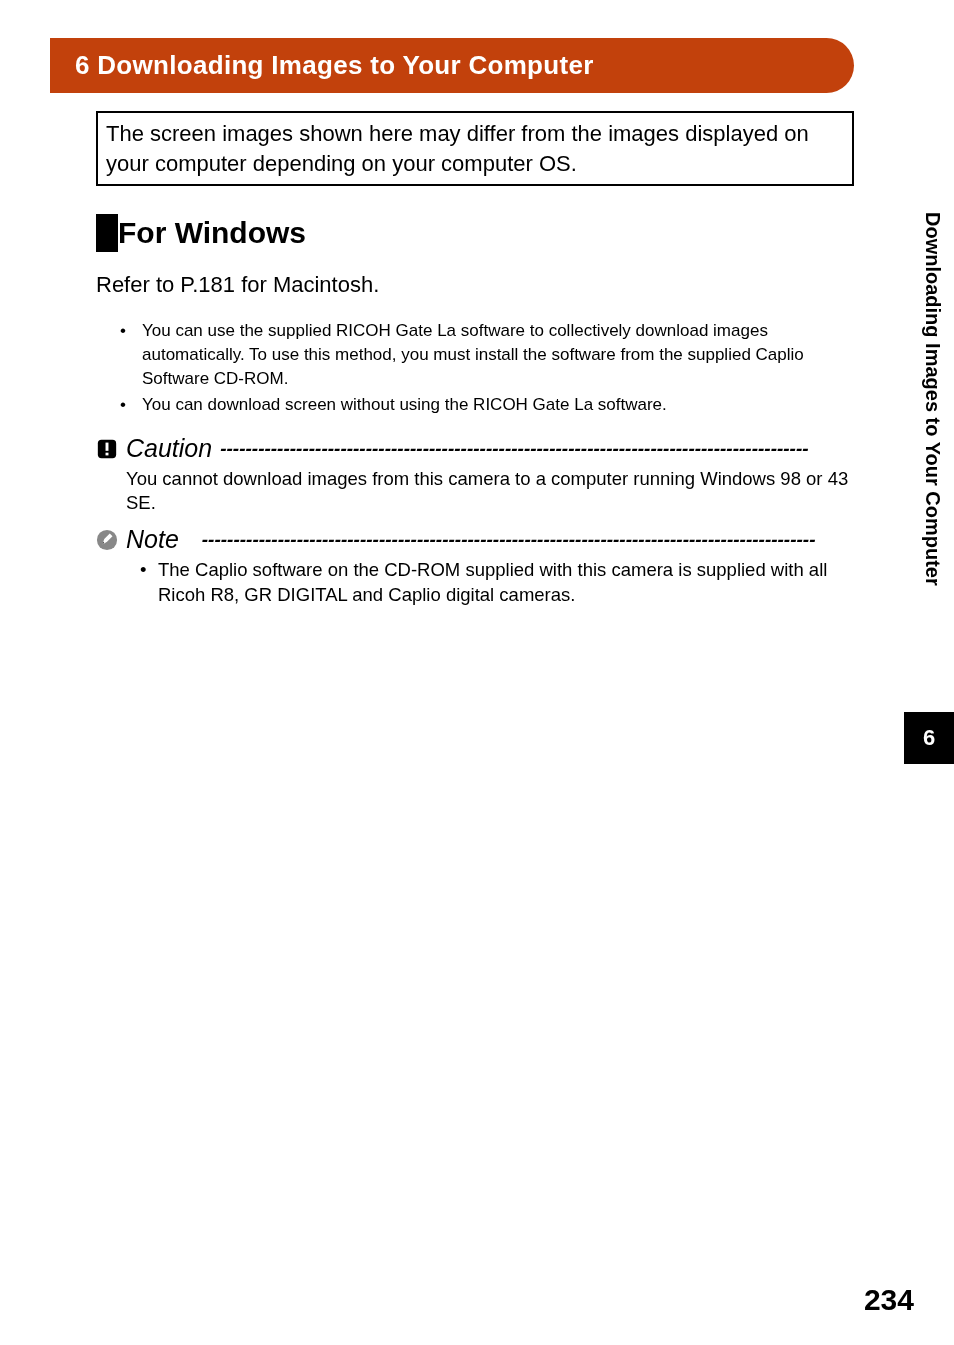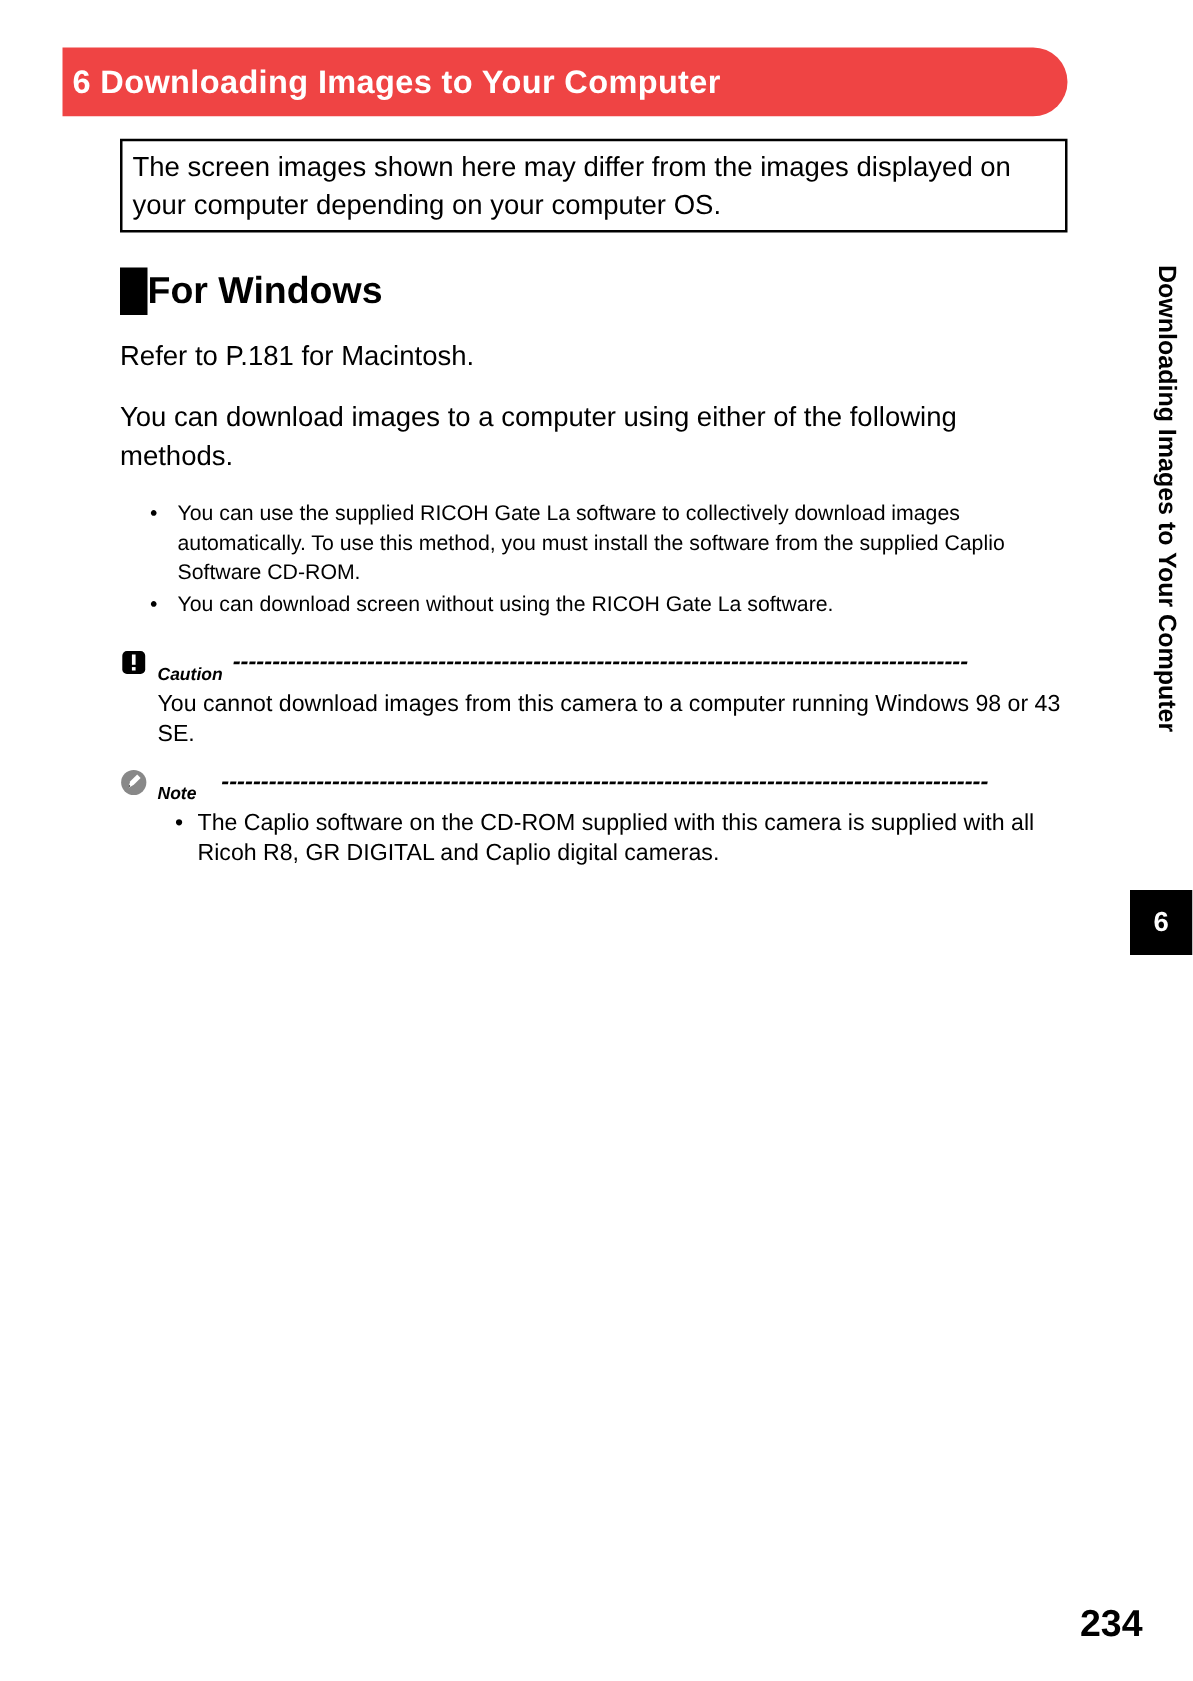--- a/index.html
+++ b/index.html
@@ -16,9 +16,9 @@
       color: #000;
     }
     .chapter-header {
-      background: #ef4444;
+      background: #c2410c;
       color: #fff;
-      padding: 12px 8px;
+      padding: 12px 25px;
       margin: 38px 100px 18px 50px;
       border-radius: 0 36px 36px 0;
       font-weight: 900;

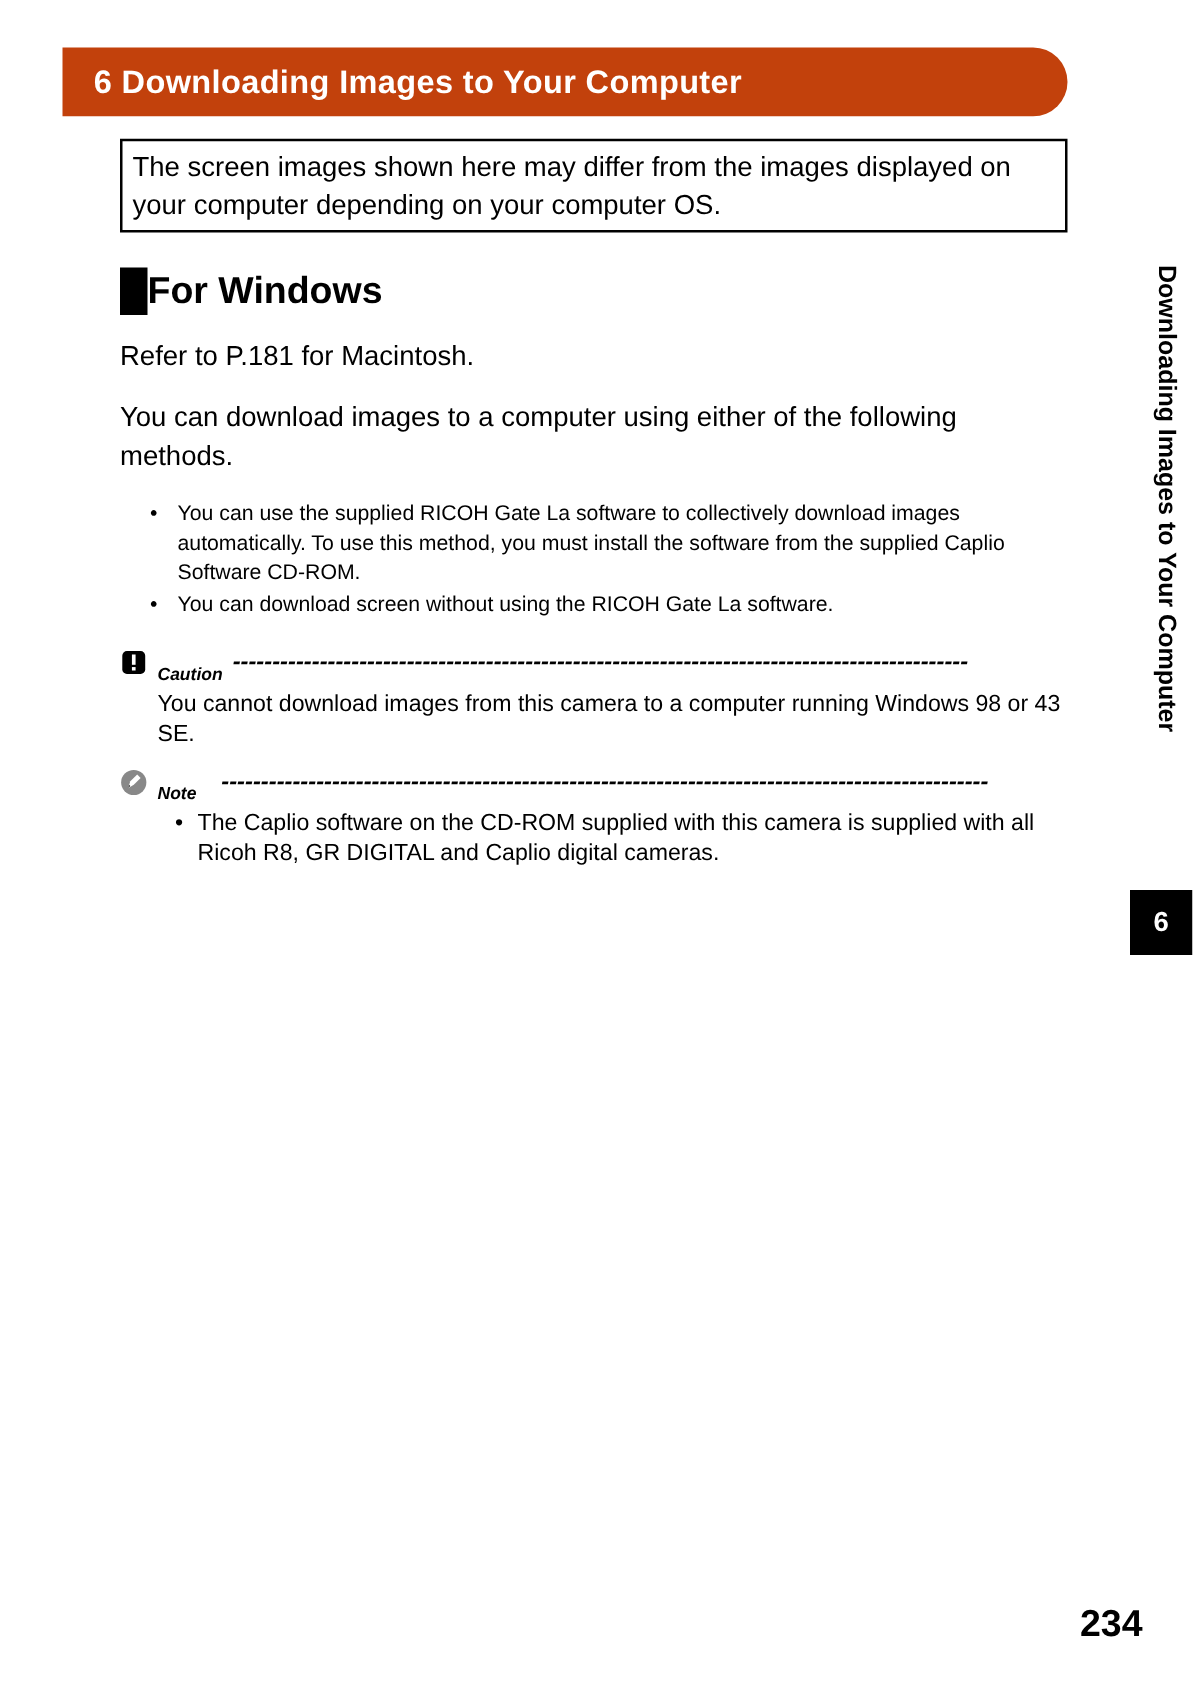--- a/index.html
+++ b/index.html
@@ -184,7 +184,6 @@
 
   <p class="body-text">Refer to P.181 for Macintosh.</p>
 
-  <p class="body-text">You can download images to a computer using either of the following methods.</p>
 
   <ul class="bullet-list">
     <li>You can use the supplied RICOH Gate La software to collectively download images automatically. To use this method, you must install the software from the supplied Caplio Software CD-ROM.</li>

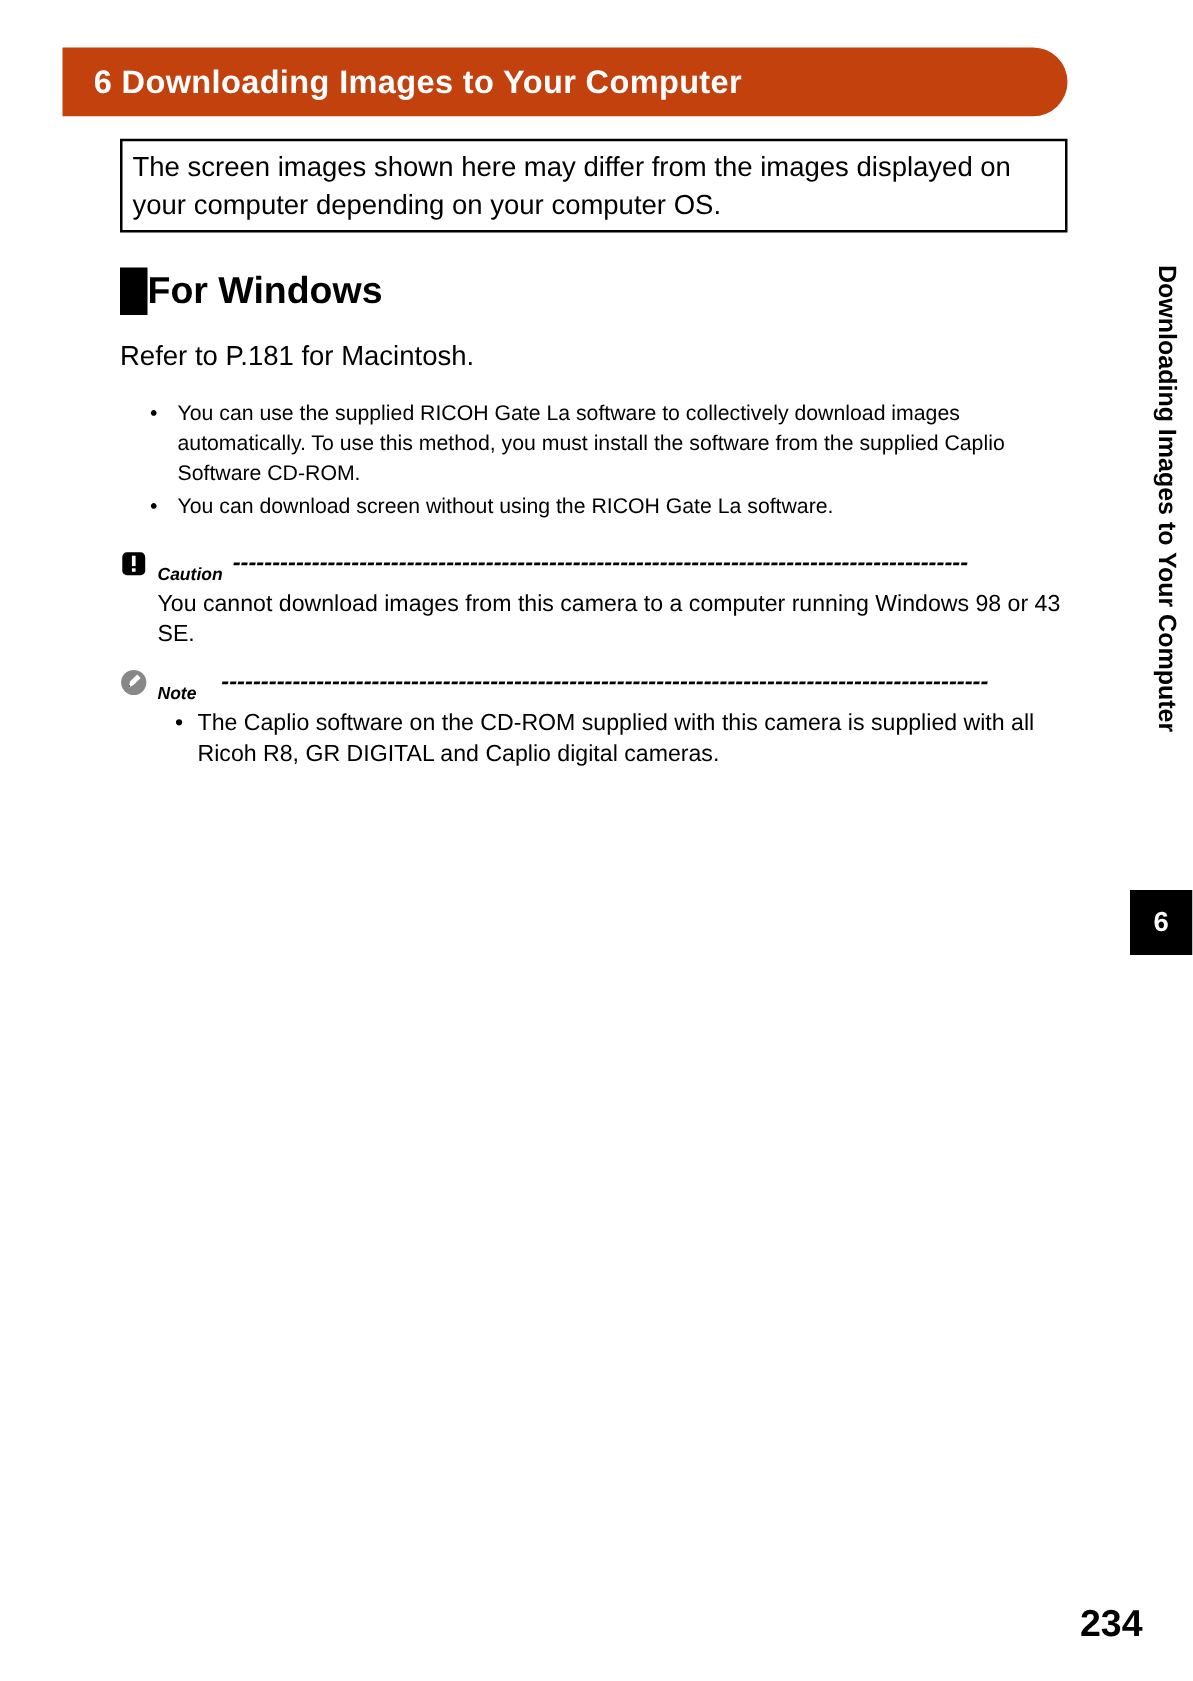--- a/index.html
+++ b/index.html
@@ -88,9 +88,8 @@
     }
     .callout-title {
       font-style: italic;
-      font-weight: bold;
-      font-size: 14px;
-      margin-top: 17px;
+      font-weight: normal;
+      font-size: 25px;
     }
     .callout-line {
       flex: 1;

